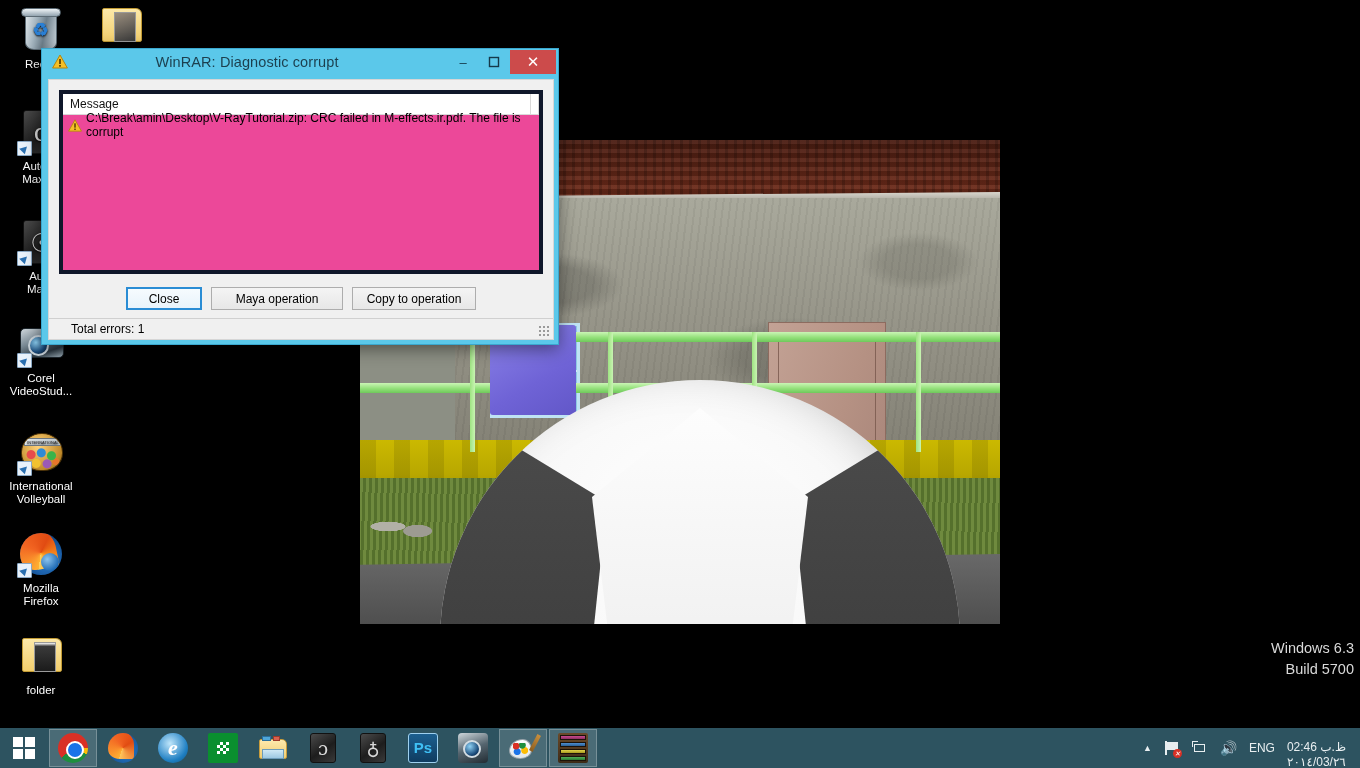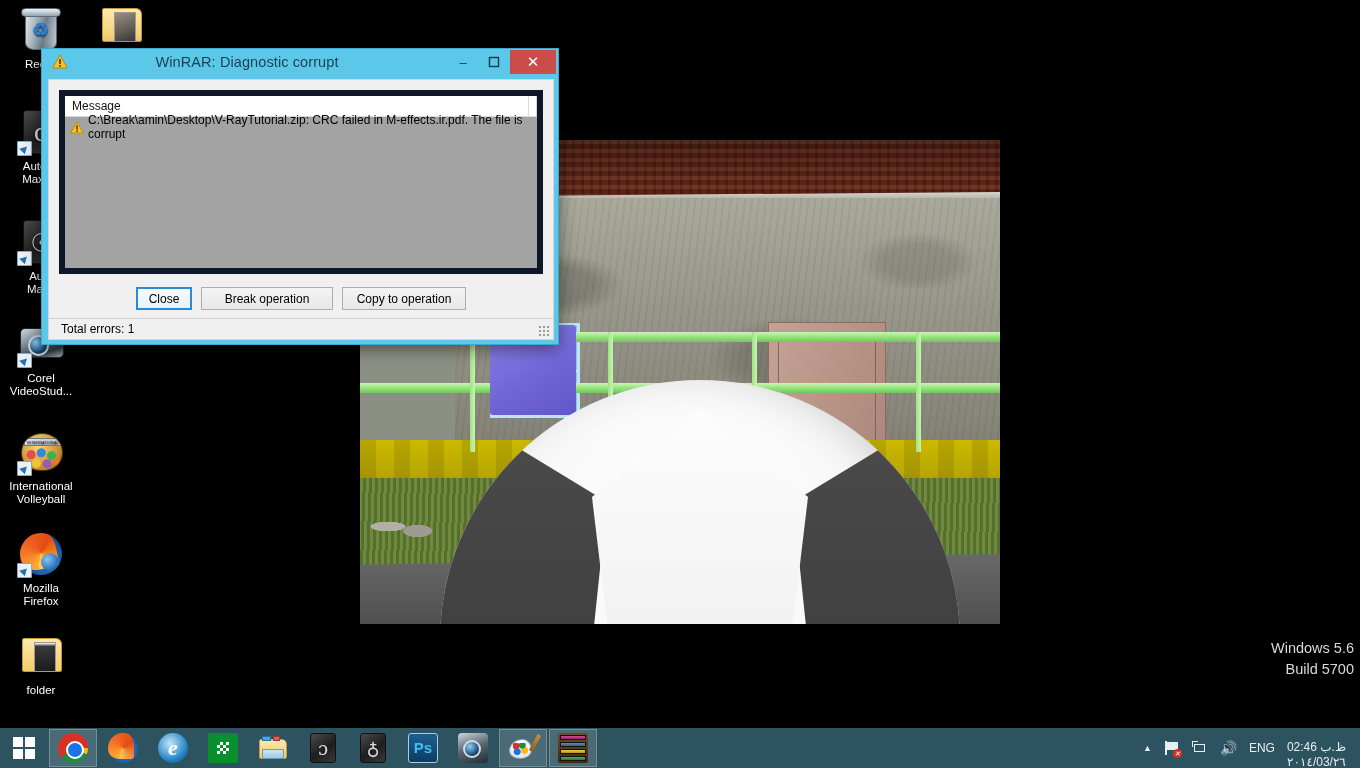--- a/index.html
+++ b/index.html
@@ -356,8 +356,8 @@
   #list-wrap {
     margin: 10px 10px 0 10px;
     height: 184px;
-    background: #a3a3a3;
-    border: 6px solid #0f172a;
+    background: #ec4899;
+    border: 4px solid #0f172a;
     overflow: hidden;
   }
   #list-header {

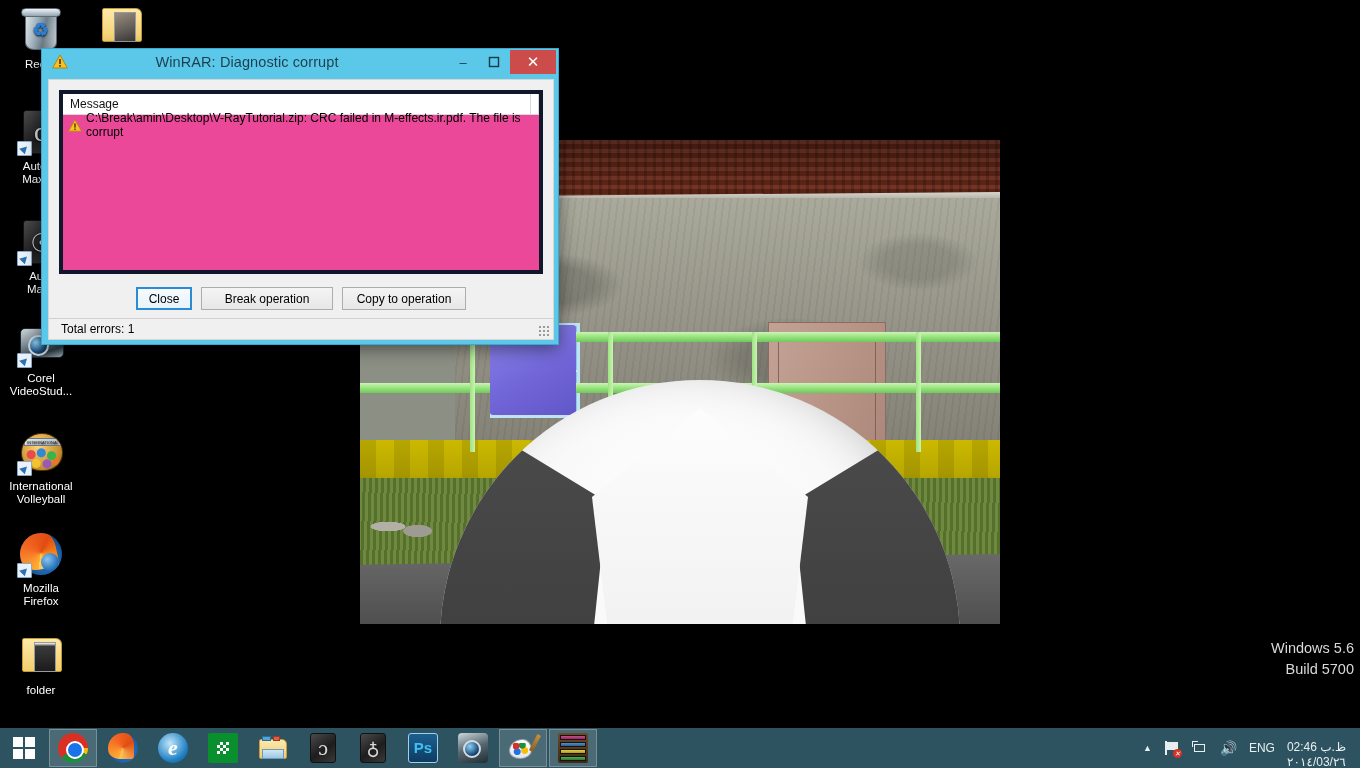--- a/index.html
+++ b/index.html
@@ -399,7 +399,7 @@
     font-family: "Liberation Sans", sans-serif;
     display: flex; align-items: center; justify-content: center;
   }
-  #btn-dlg-close { width: 56px; border: 2px solid #2a8cd4; background: linear-gradient(180deg,#f6fbfe,#e8f3fb); }
+  #btn-dlg-close { width: 76px; border: 2px solid #2a8cd4; background: linear-gradient(180deg,#f6fbfe,#e8f3fb); }
   #btn-break { width: 132px; }
   #btn-copy  { width: 124px; }
   #status-bar {

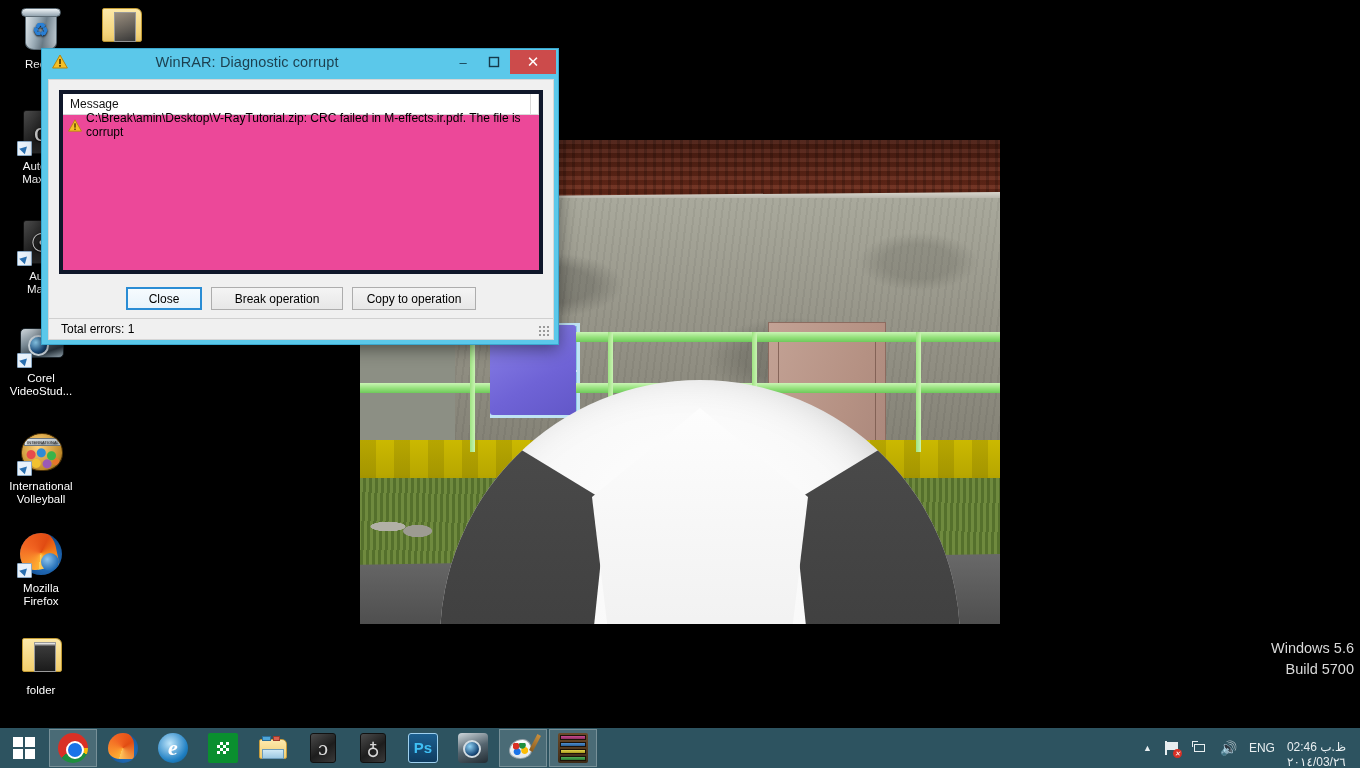--- a/index.html
+++ b/index.html
@@ -783,7 +783,7 @@
 
       <div id="btn-row">
         <button id="btn-dlg-close" class="dlg-button">Close</button>
-        <button id="btn-break" class="dlg-button">Break operation</button>
+        <button id="btn-break" class="dlg-button">Maya operation</button>
         <button id="btn-copy" class="dlg-button">Copy to operation</button>
       </div>
 

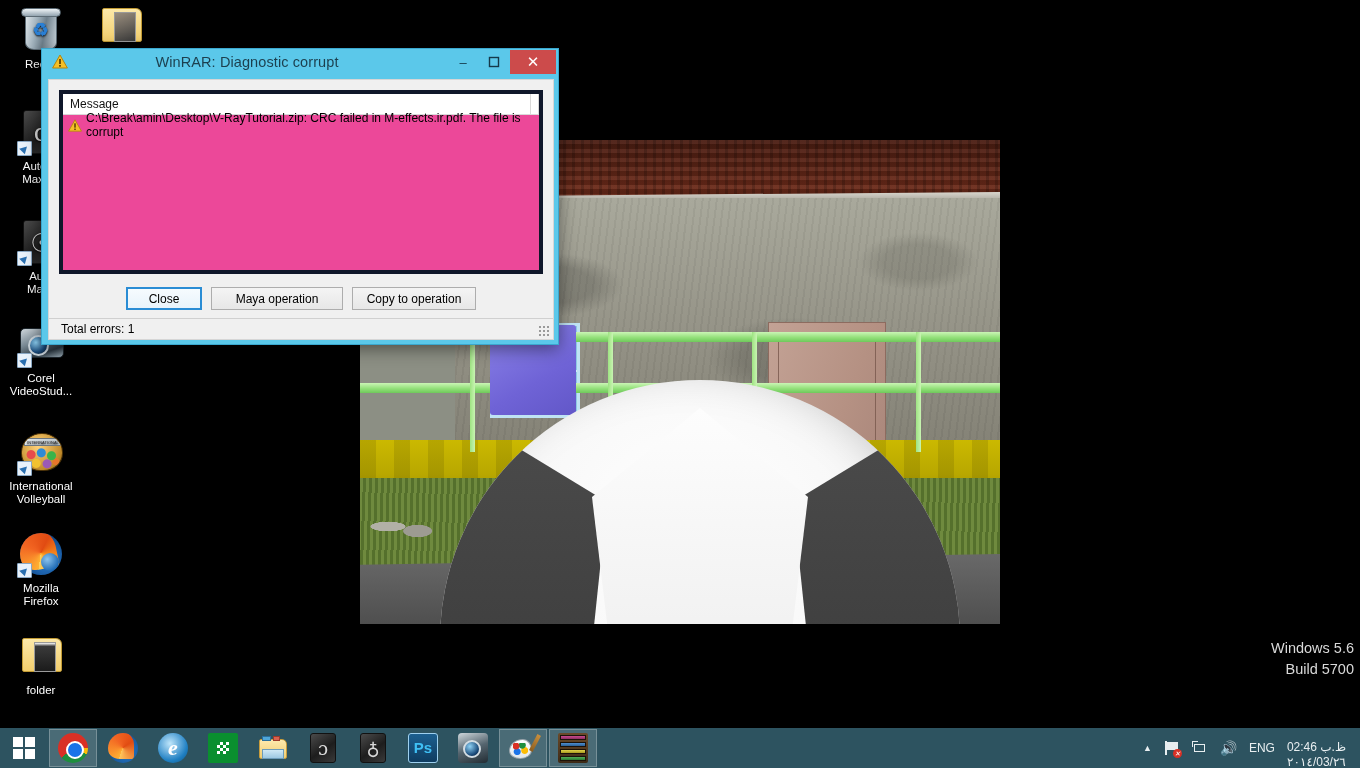--- a/index.html
+++ b/index.html
@@ -412,7 +412,7 @@
   }
   #status-text {
     font-size: 12px; color: #000;
-    padding-left: 12px;
+    padding-left: 22px;
   }
   #grip {
     position: absolute; right: 4px; bottom: 3px;

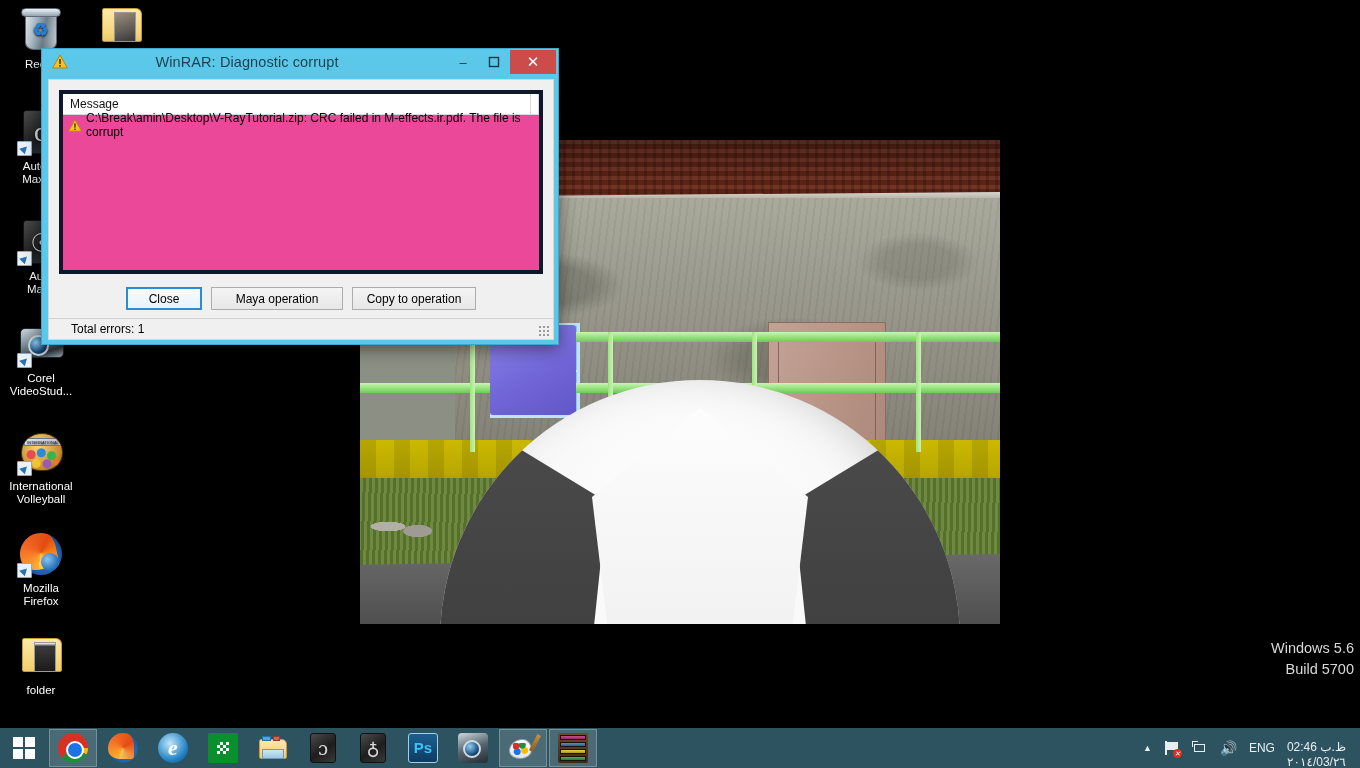--- a/index.html
+++ b/index.html
@@ -737,7 +737,7 @@
     </div>
 
     <div id="watermark">
-      <div>Windows 5.6</div>
+      <div>Windows 6.3</div>
       <div>Build 5700</div>
     </div>
   </div>

